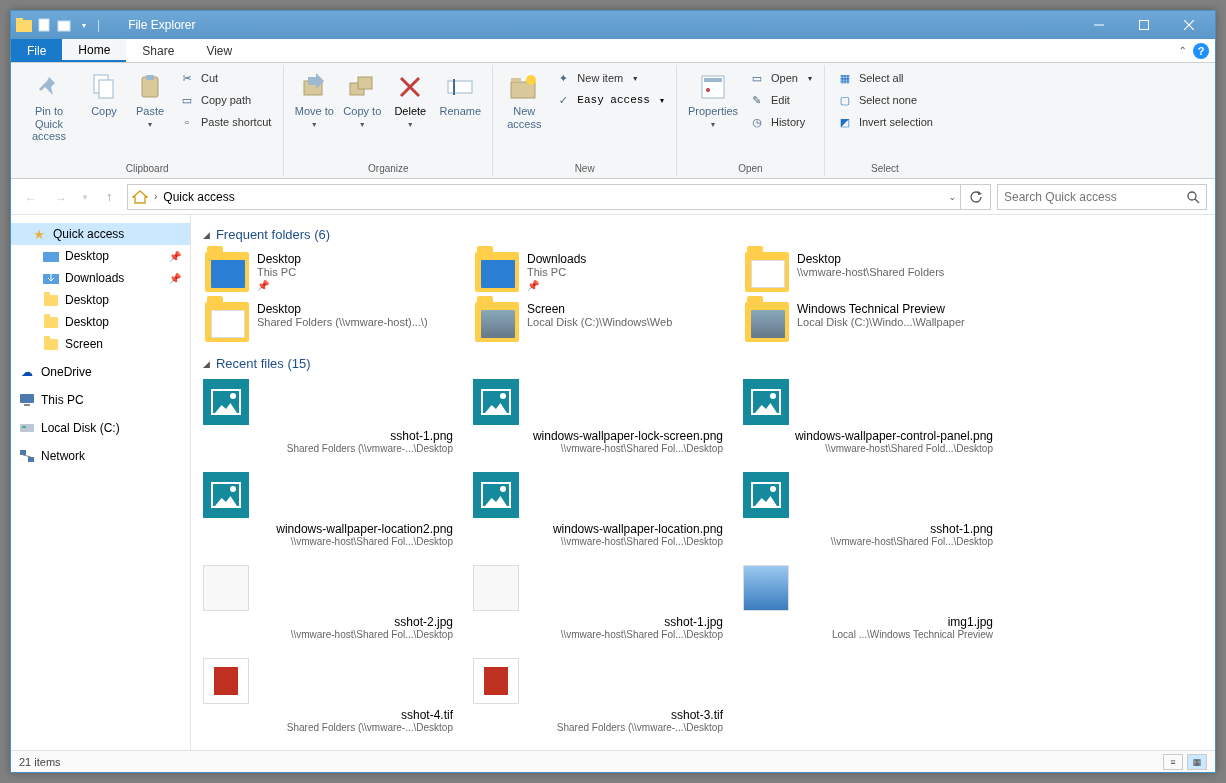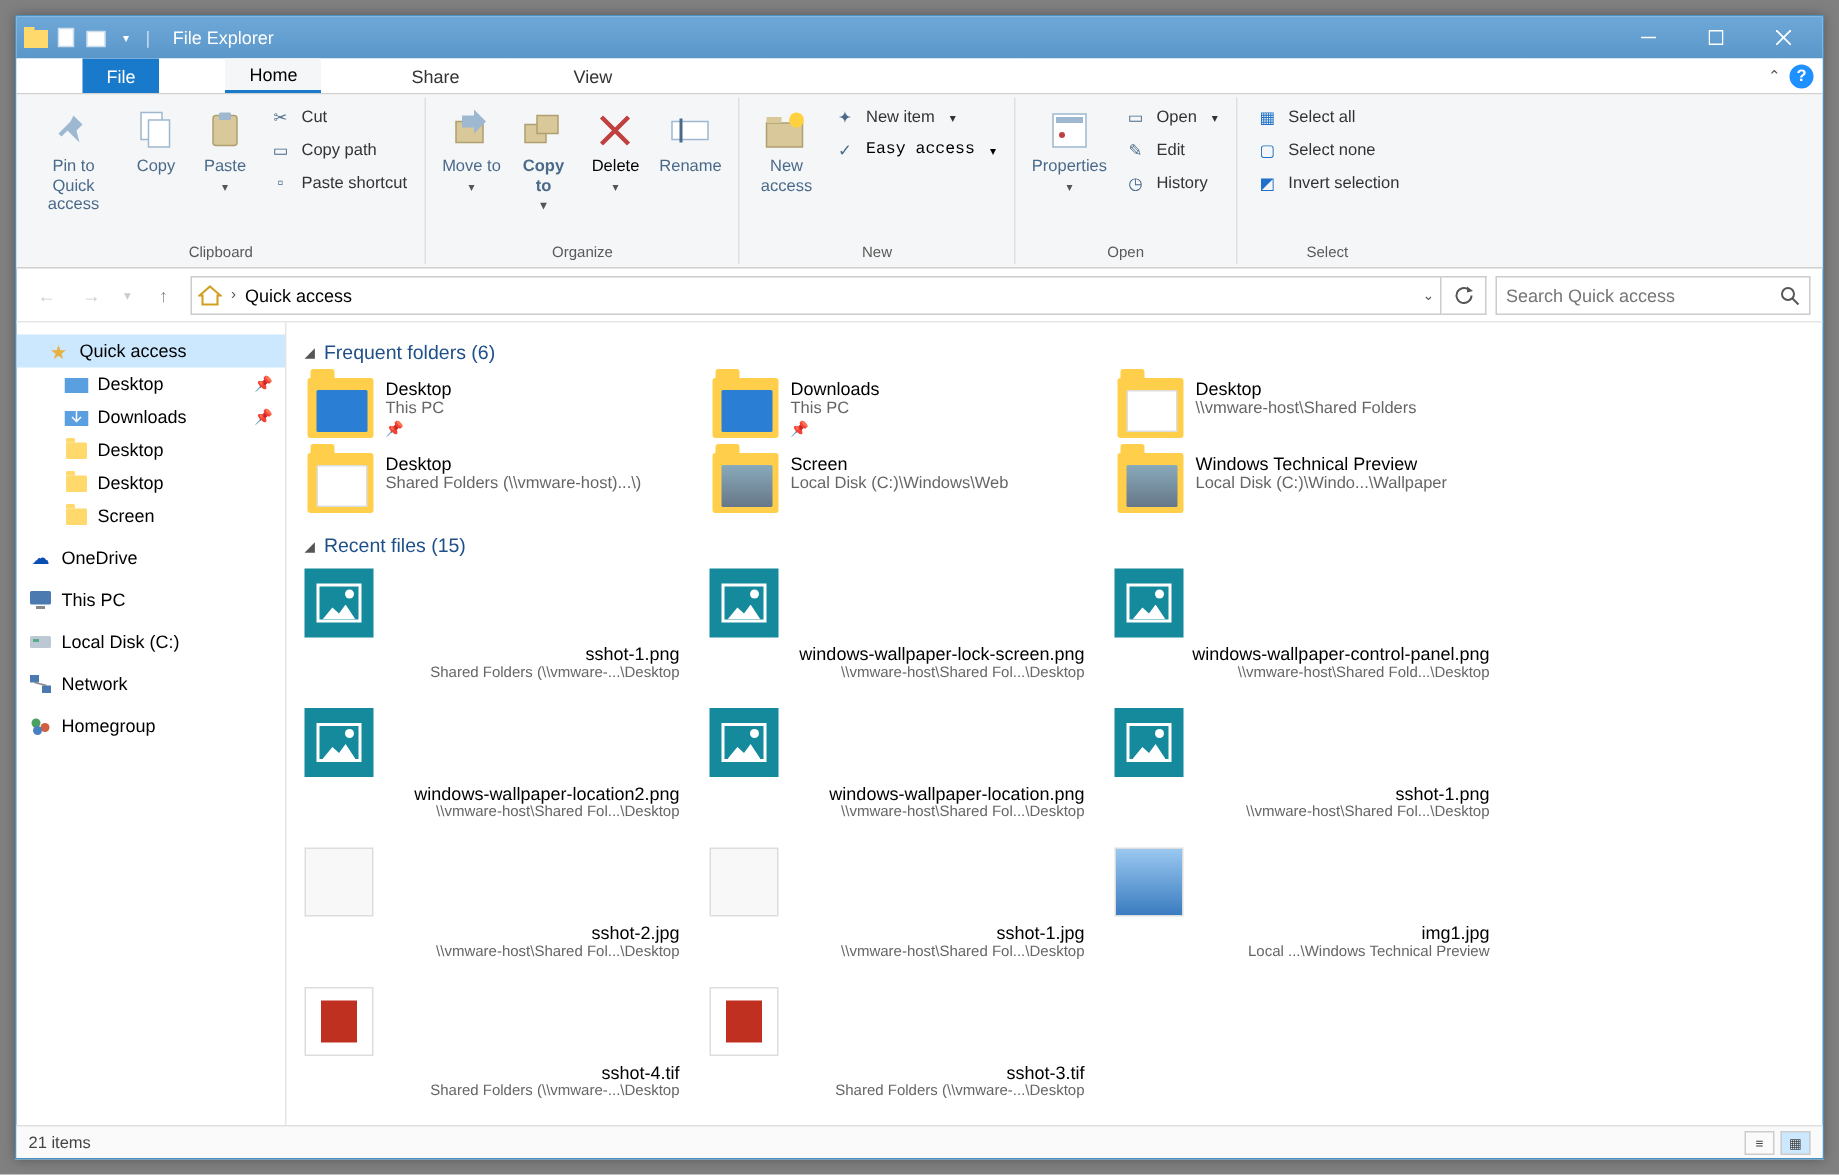--- a/index.html
+++ b/index.html
@@ -10,7 +10,7 @@
 .titlebar { height: 28px; background: linear-gradient(#6ea8d8,#5a97c9); display: flex; align-items: center; padding: 0 4px; color: #fff; }
 .titlebar .qat { display: flex; align-items: center; gap: 2px; }
 .titlebar .qat .qicon { width: 18px; height: 18px; display: flex; align-items: center; justify-content: center; font-size: 11px; }
-.titlebar .title-text { margin-left: 11px; font-size: 12px; }
+.titlebar .title-text { margin-left: 24px; font-size: 12px; }
 .titlebar .window-controls { margin-left: auto; display: flex; }
 .titlebar .window-controls .wc { width: 45px; height: 28px; display: flex; align-items: center; justify-content: center; color: #fff; font-family: Arial; }
 

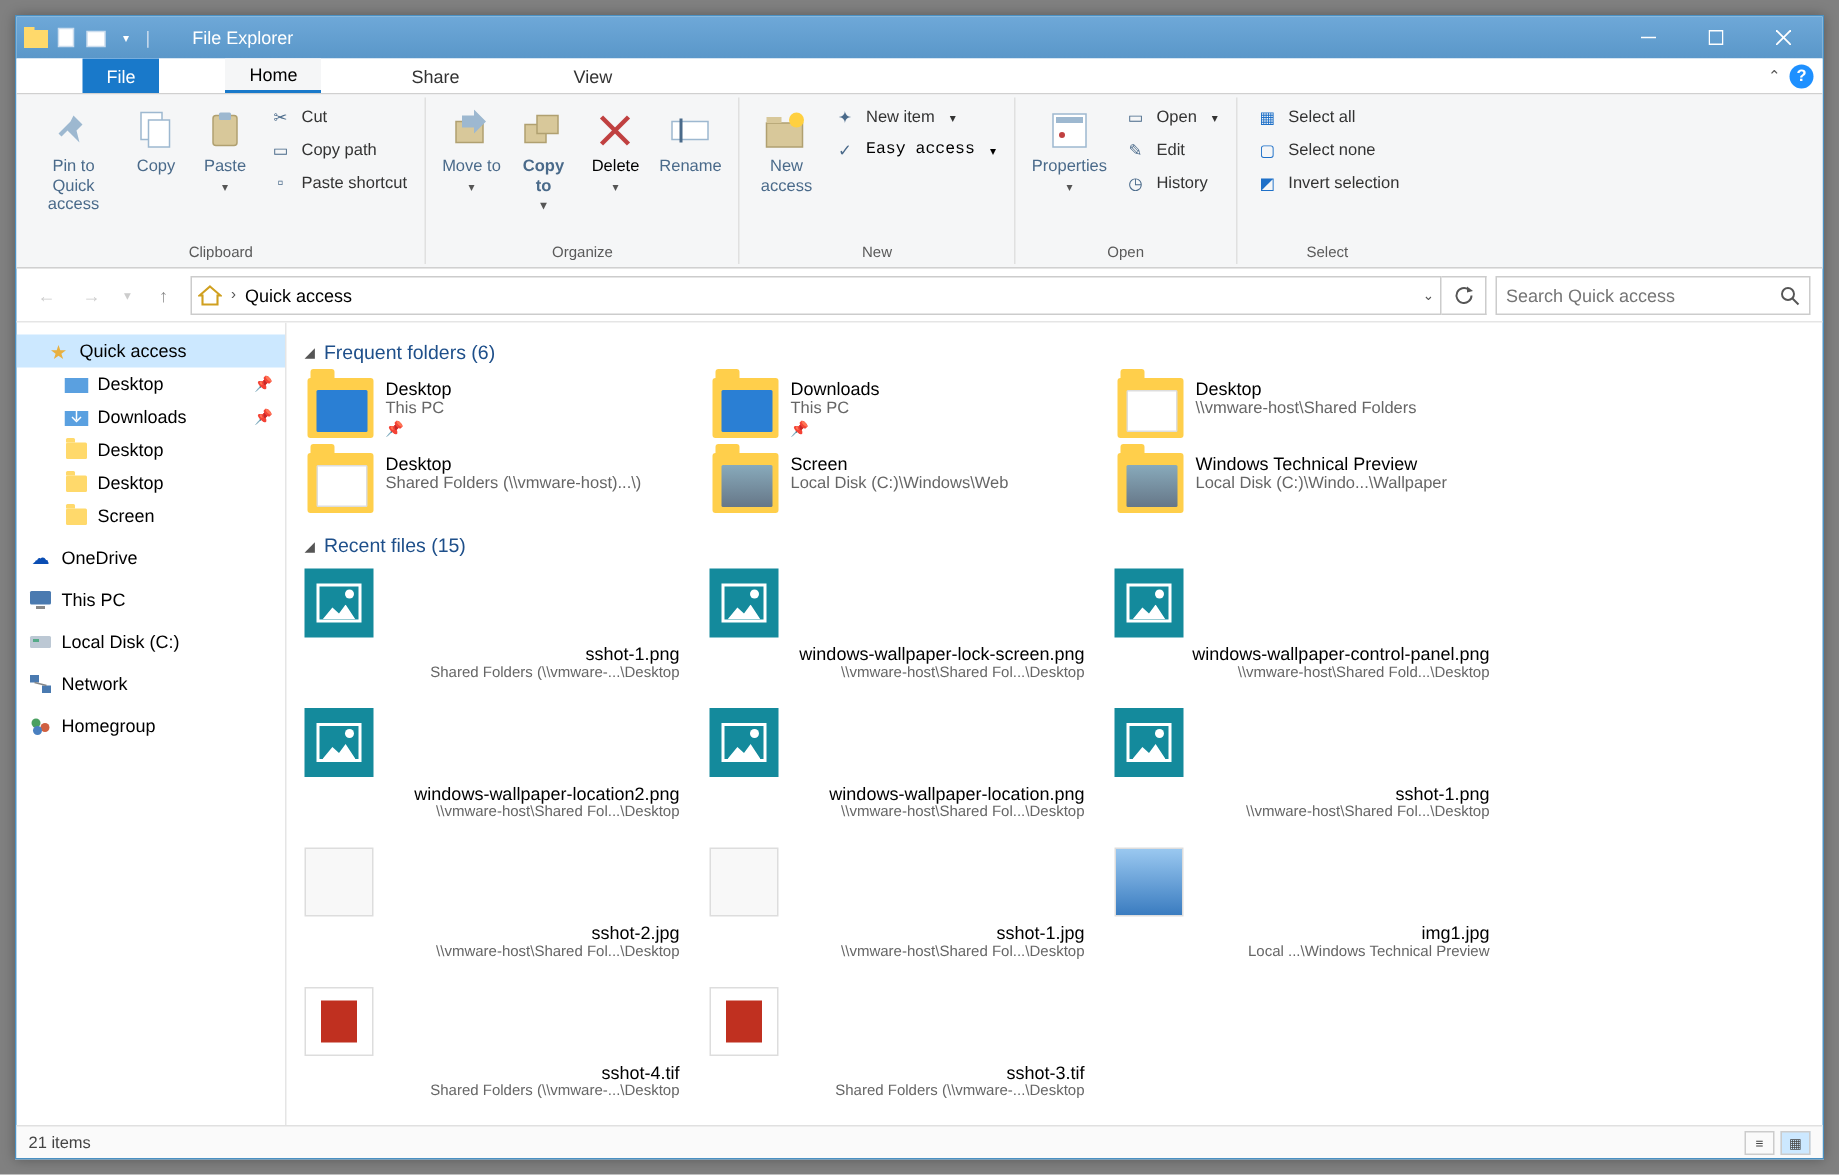--- a/index.html
+++ b/index.html
@@ -16,7 +16,7 @@
 
 
 .tabstrip { height: 24px; background: #fff; display: flex; align-items: stretch; border-bottom: 1px solid #d0d0d0; }
-.tabstrip .tab { padding: 0 16px; display: flex; align-items: center; font-size: 12px; color: #333; cursor: default; margin-left: 44px; }
+.tabstrip .tab { padding: 0 16px; display: flex; align-items: center; font-size: 12px; color: #333; cursor: default; }
 .tabstrip .tab.file { background: #1979ca; color: #fff; }
 .tabstrip .tab.active { background: #f5f6f7; border-bottom: 2px solid #1979ca; color: #000; }
 .tabstrip .right { margin-left: auto; display: flex; align-items: center; padding-right: 6px; gap: 6px; }

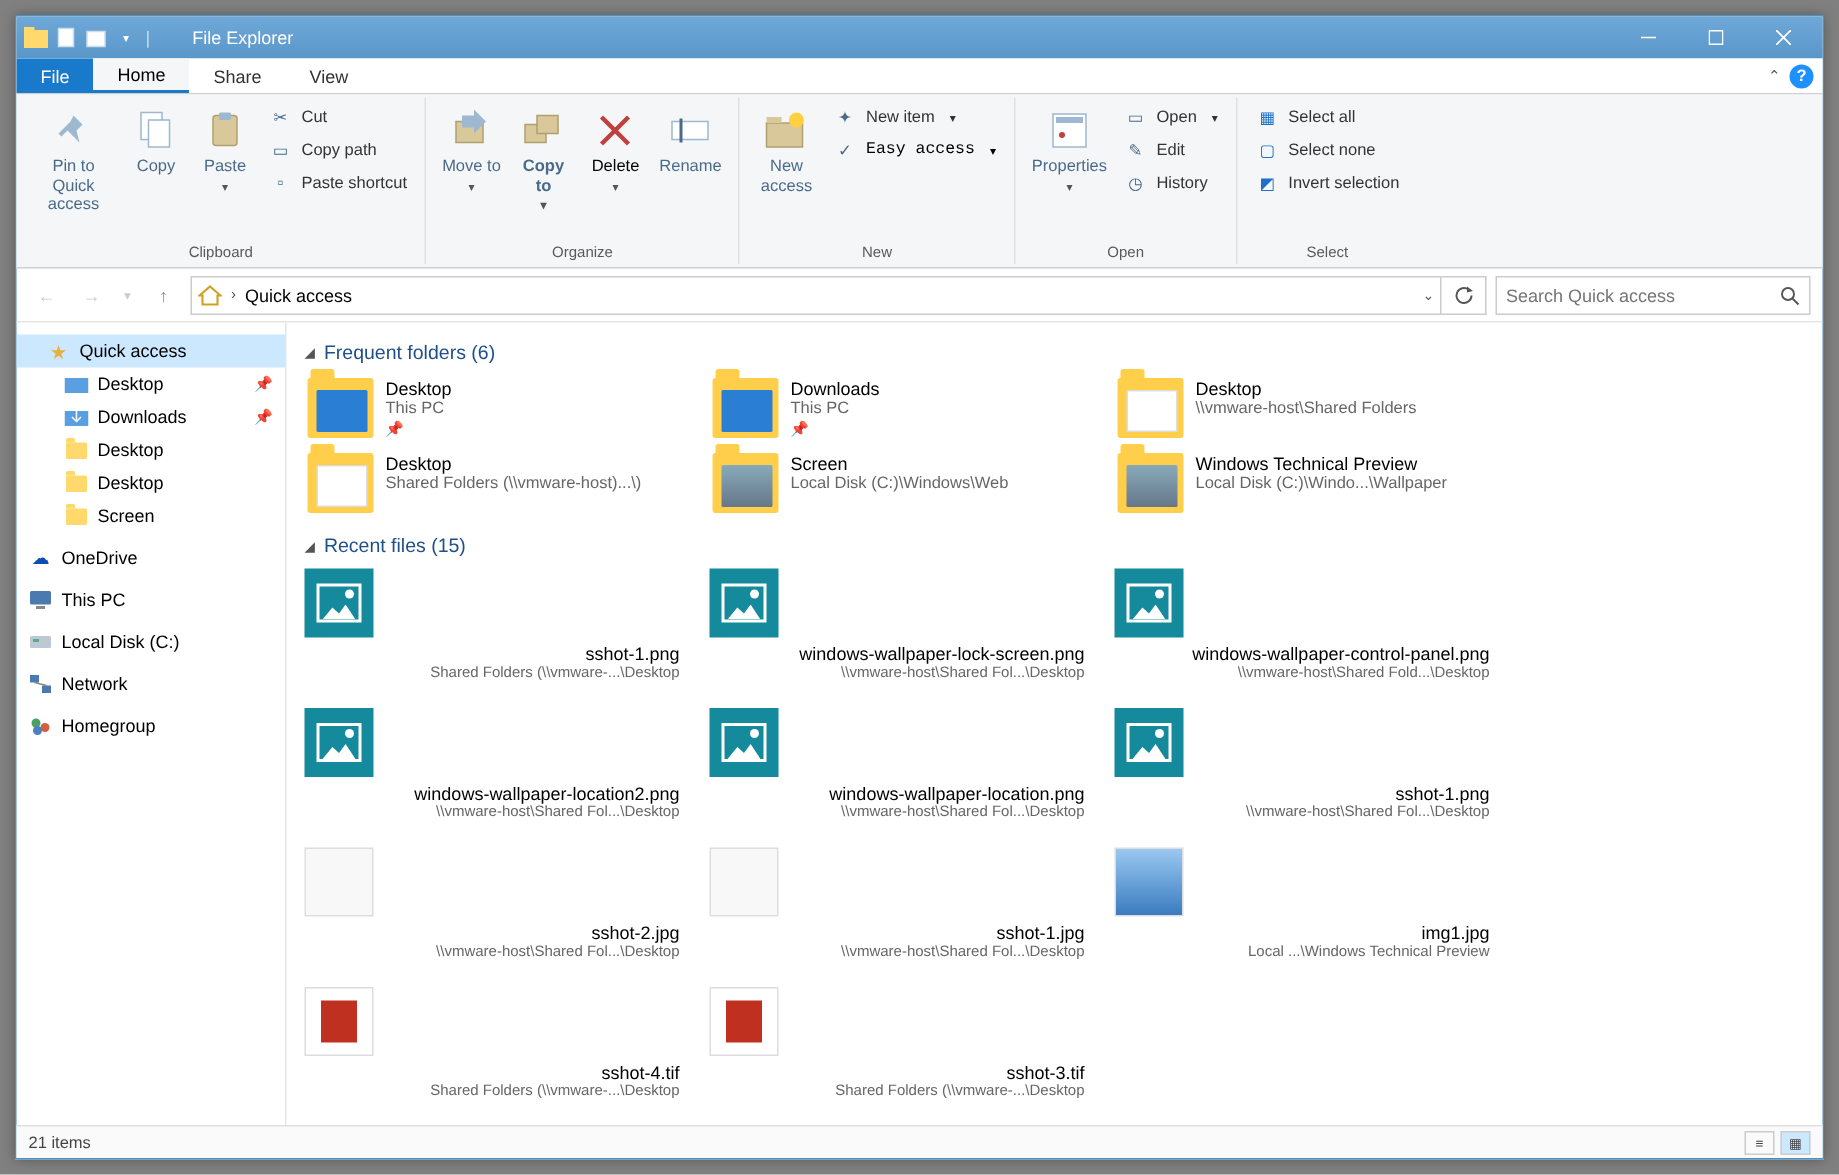--- a/index.html
+++ b/index.html
@@ -218,7 +218,7 @@
           <span>Move to</span>
             <span class="drop"></span>
         </div>
-        <div class="bigbtn" style="width:44px;font-weight:bold;">
+        <div class="bigbtn" style="width:44px;">
           <span class="bicon">
               <svg width="28" height="28">
                 <rect x="2" y="10" width="14" height="12" fill="#d8c89a" stroke="#b0a070"></rect>

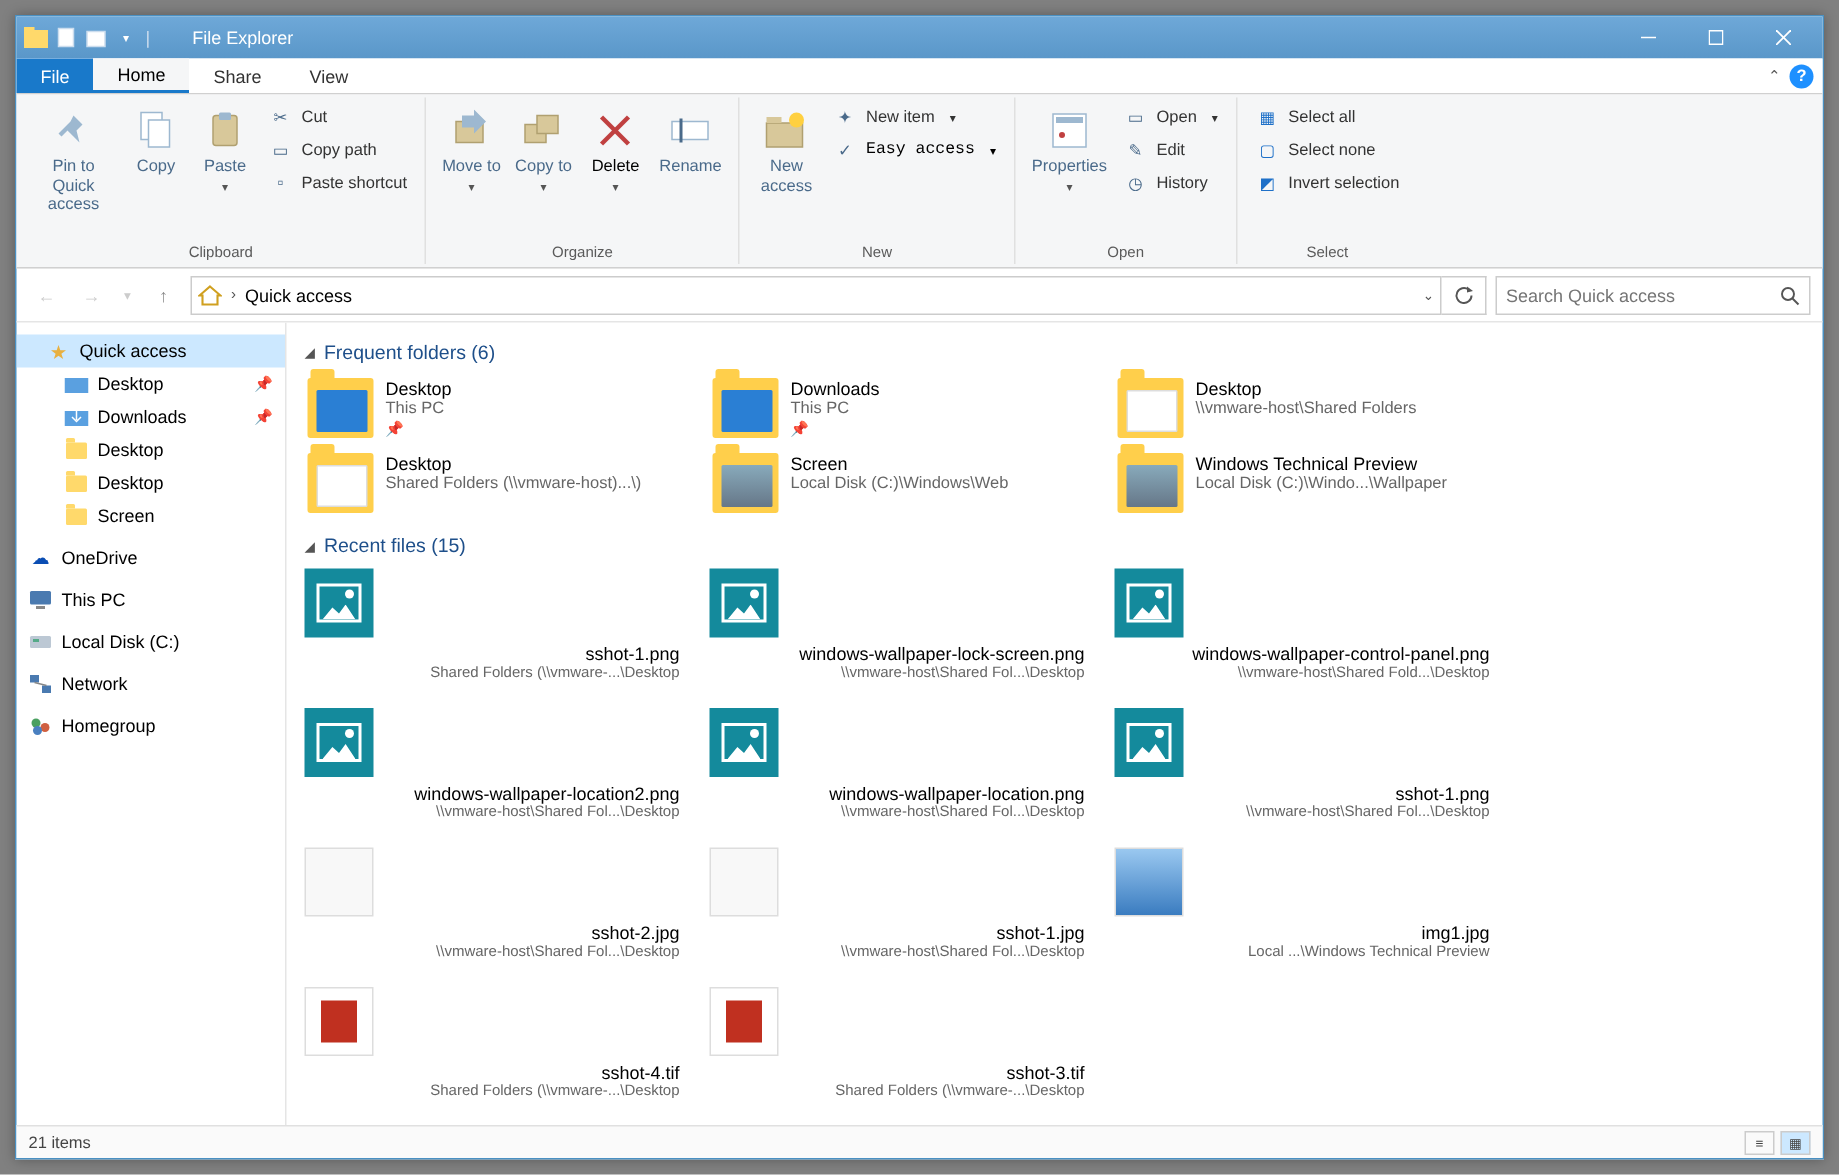--- a/index.html
+++ b/index.html
@@ -444,16 +444,6 @@
           </span>
           <span>Network</span>
         </div>
-      <div class="npitem nproot">
-          <span class="nicon">
-            <svg width="16" height="14">
-              <circle cx="5" cy="5" r="3" fill="#4aa060"></circle>
-              <circle cx="11" cy="8" r="3" fill="#d06040"></circle>
-              <circle cx="6" cy="10" r="3" fill="#4a80c0"></circle>
-            </svg>
-          </span>
-          <span>Homegroup</span>
-        </div>
     </div>
 
     <div class="content">

